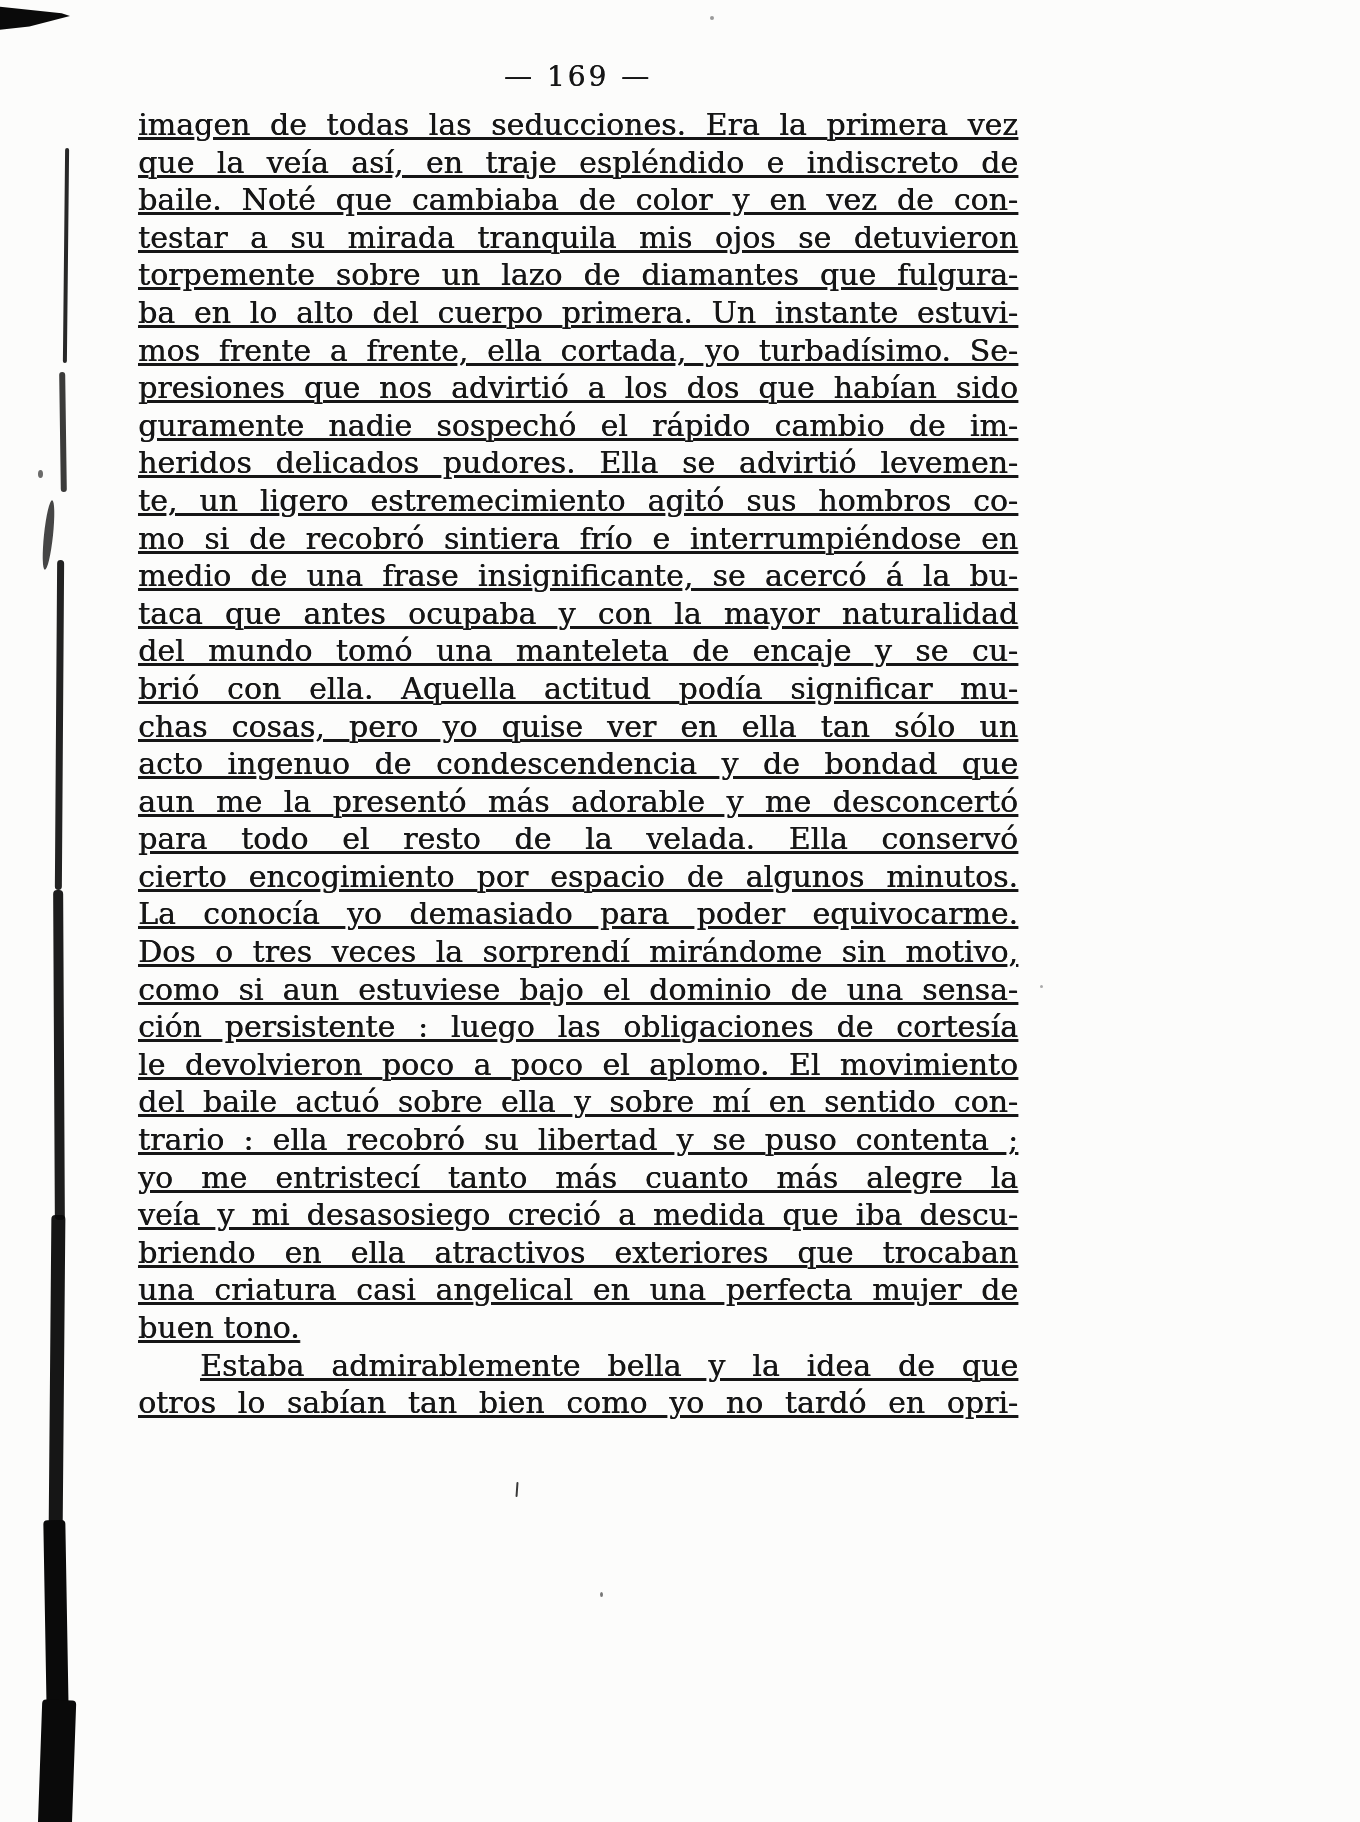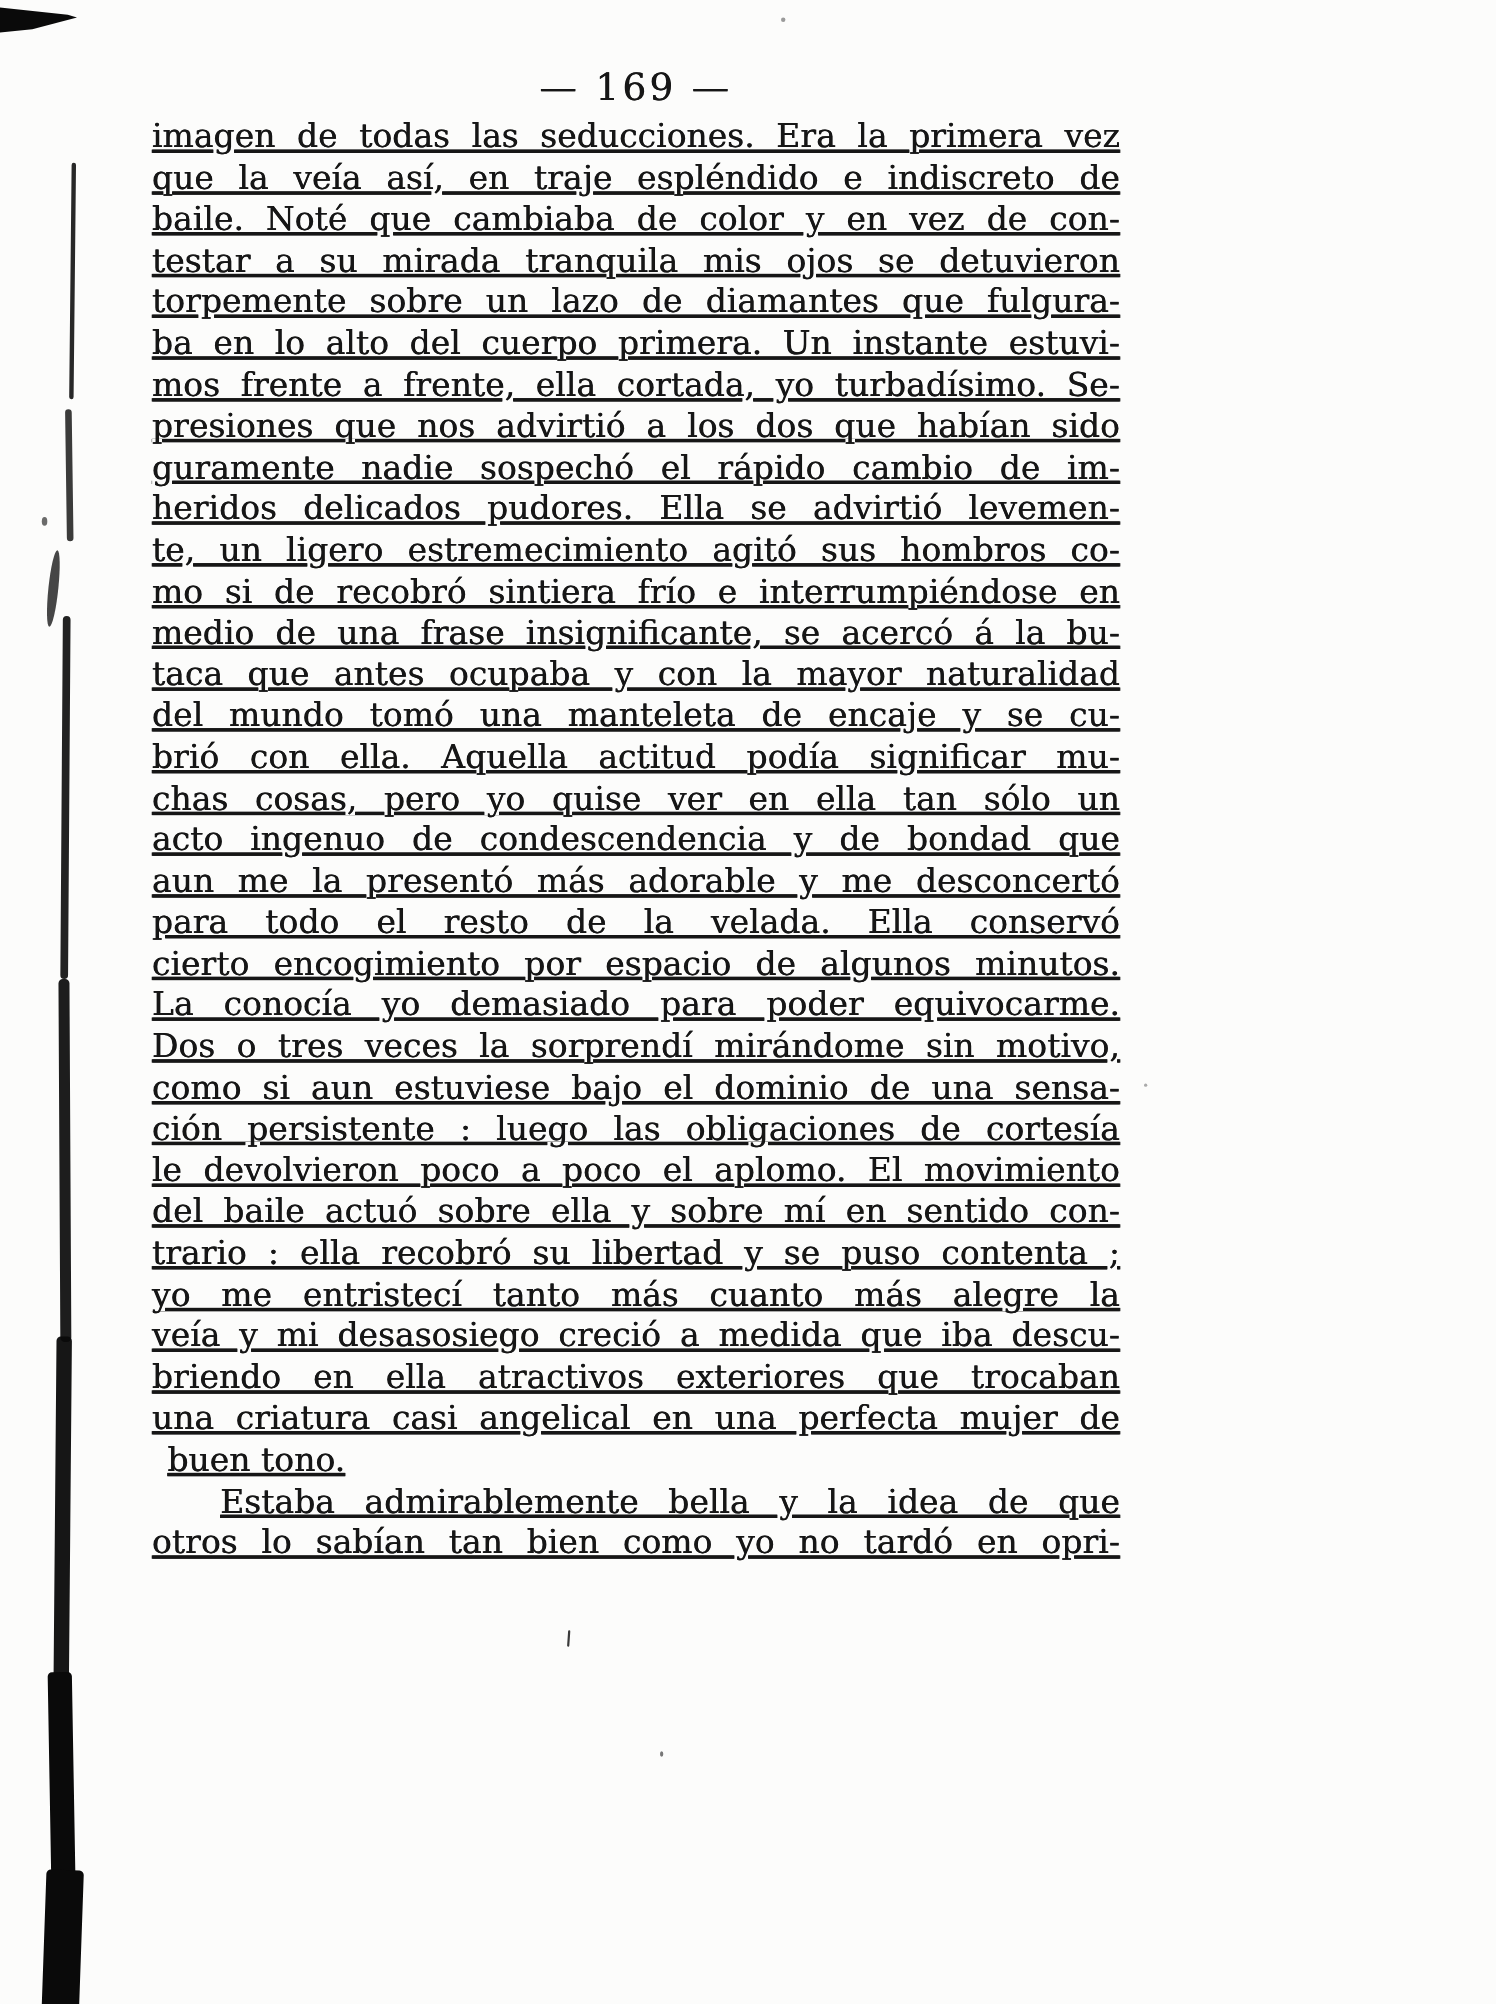--- a/index.html
+++ b/index.html
@@ -17,7 +17,7 @@
     left: 138px;
     width: 880px;
     text-align: center;
-    font-size: 34px;
+    font-size: 28px;
     letter-spacing: 3px;
     text-shadow: 0.4px 0 0 currentColor;
   }

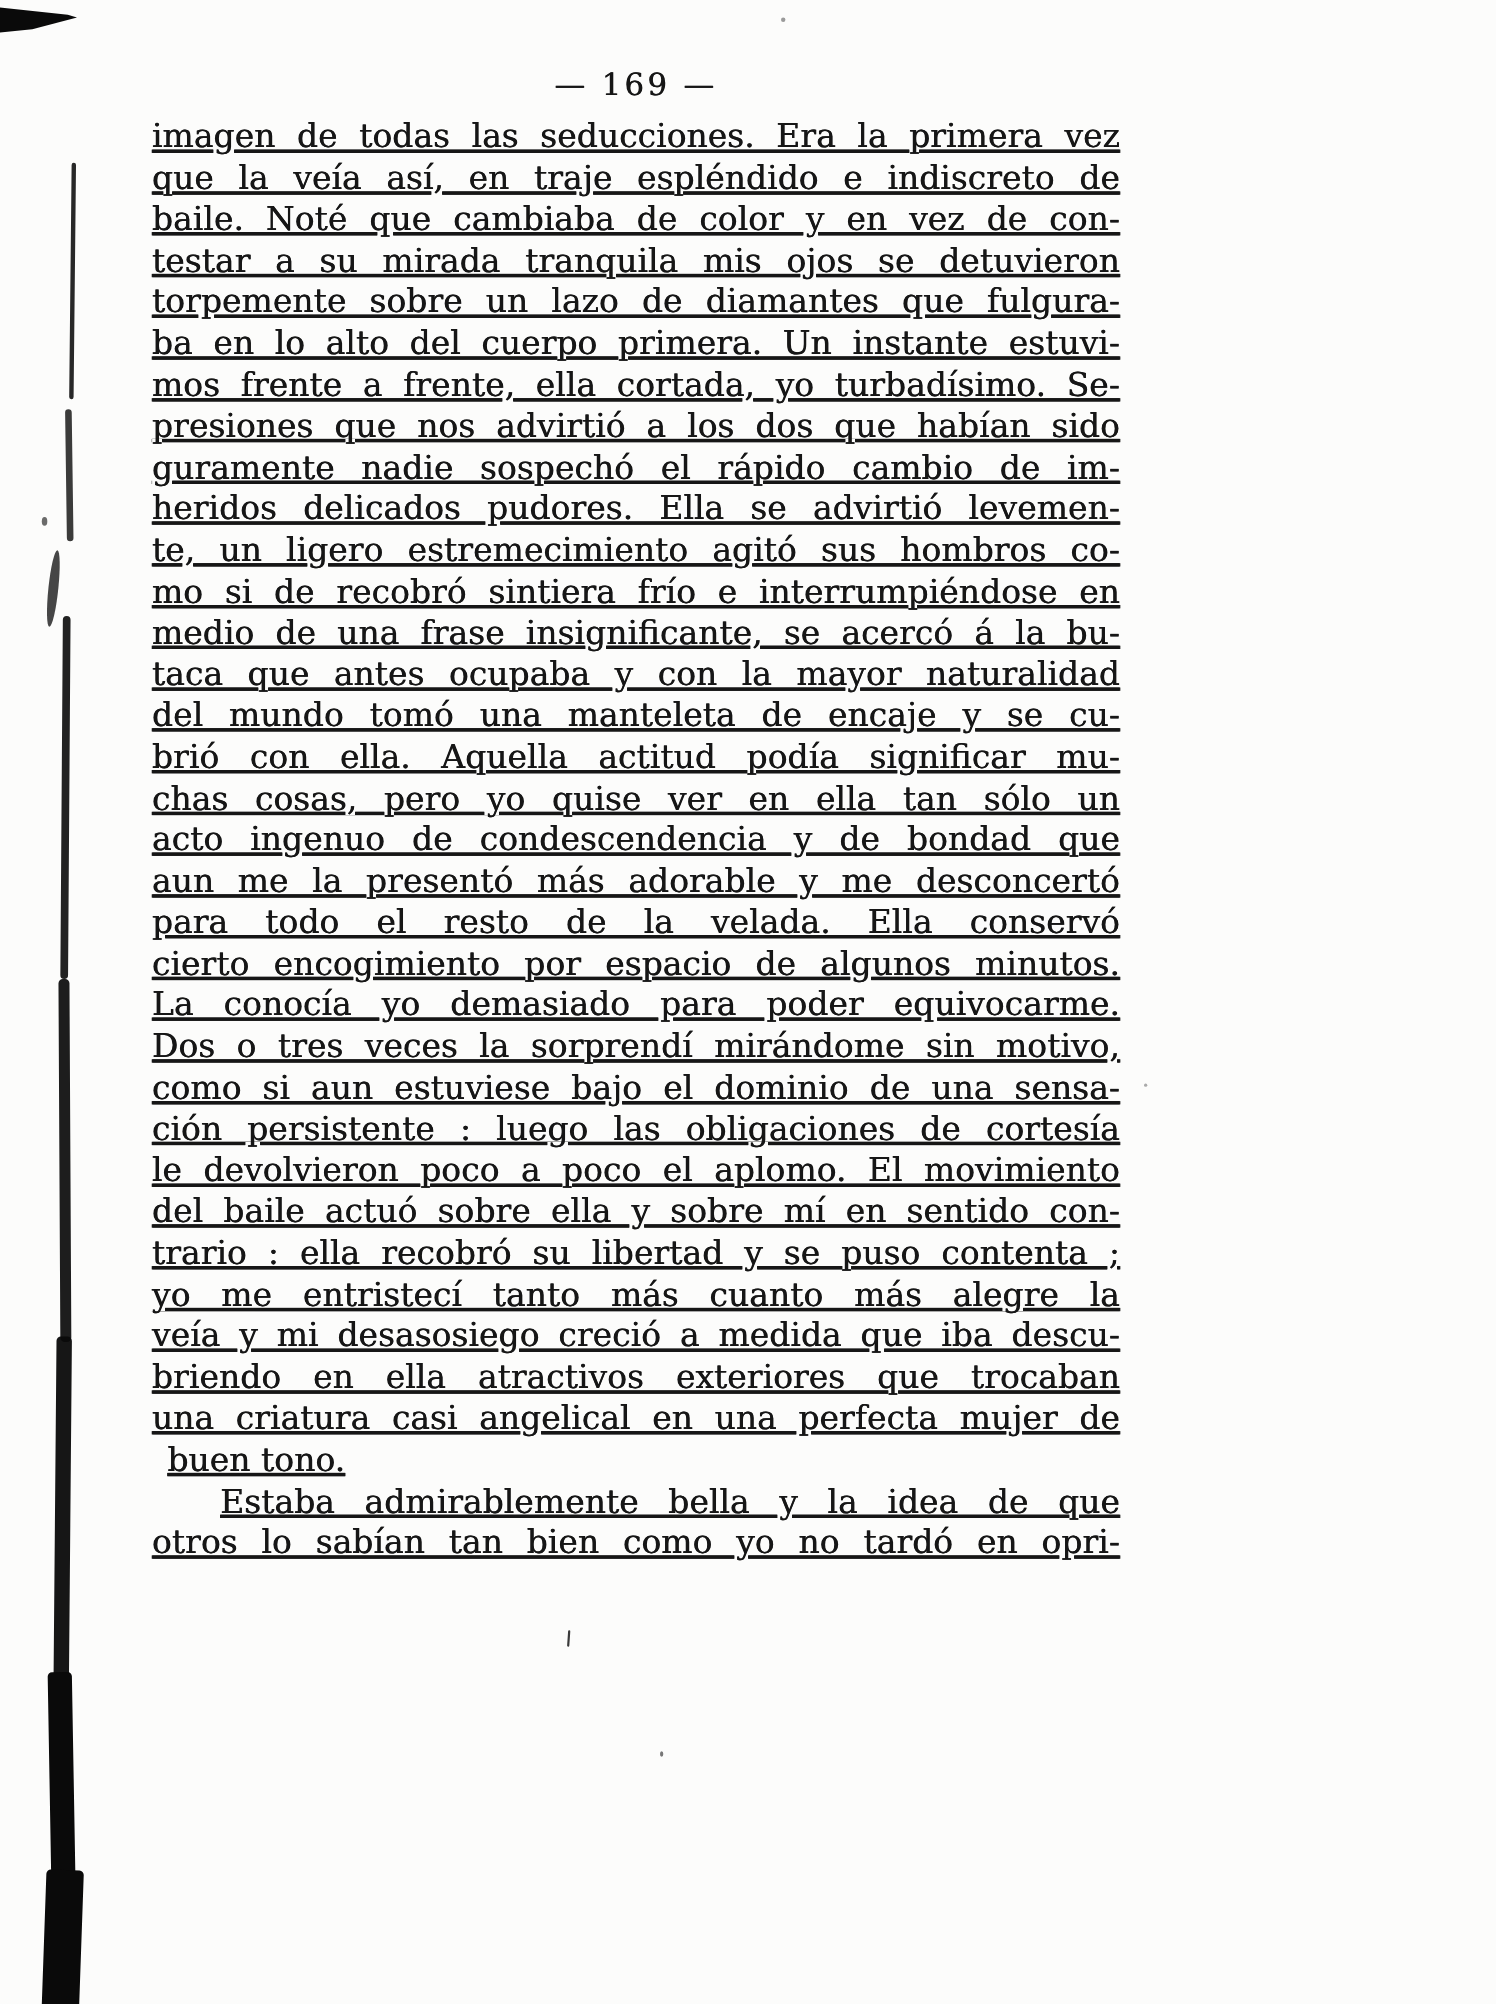--- a/index.html
+++ b/index.html
@@ -38,7 +38,6 @@
   .line.no-justify {
     text-align: left;
     text-align-last: left;
-    margin-left: 14px;
   }
   .line.indent { text-indent: 62px; }
 

